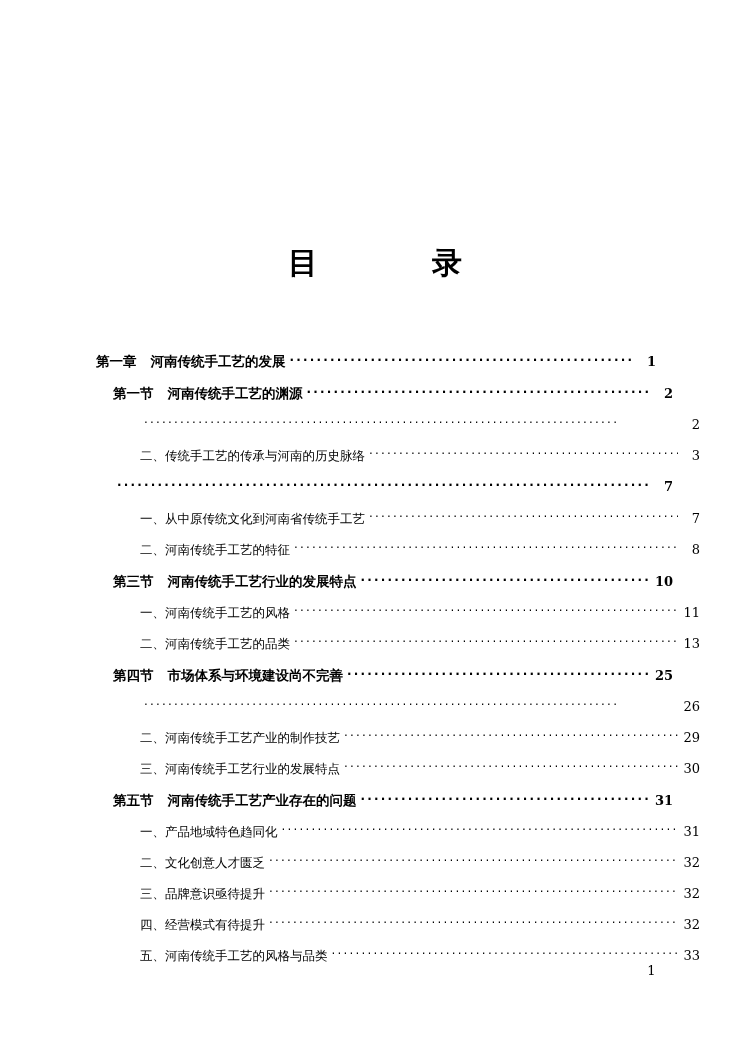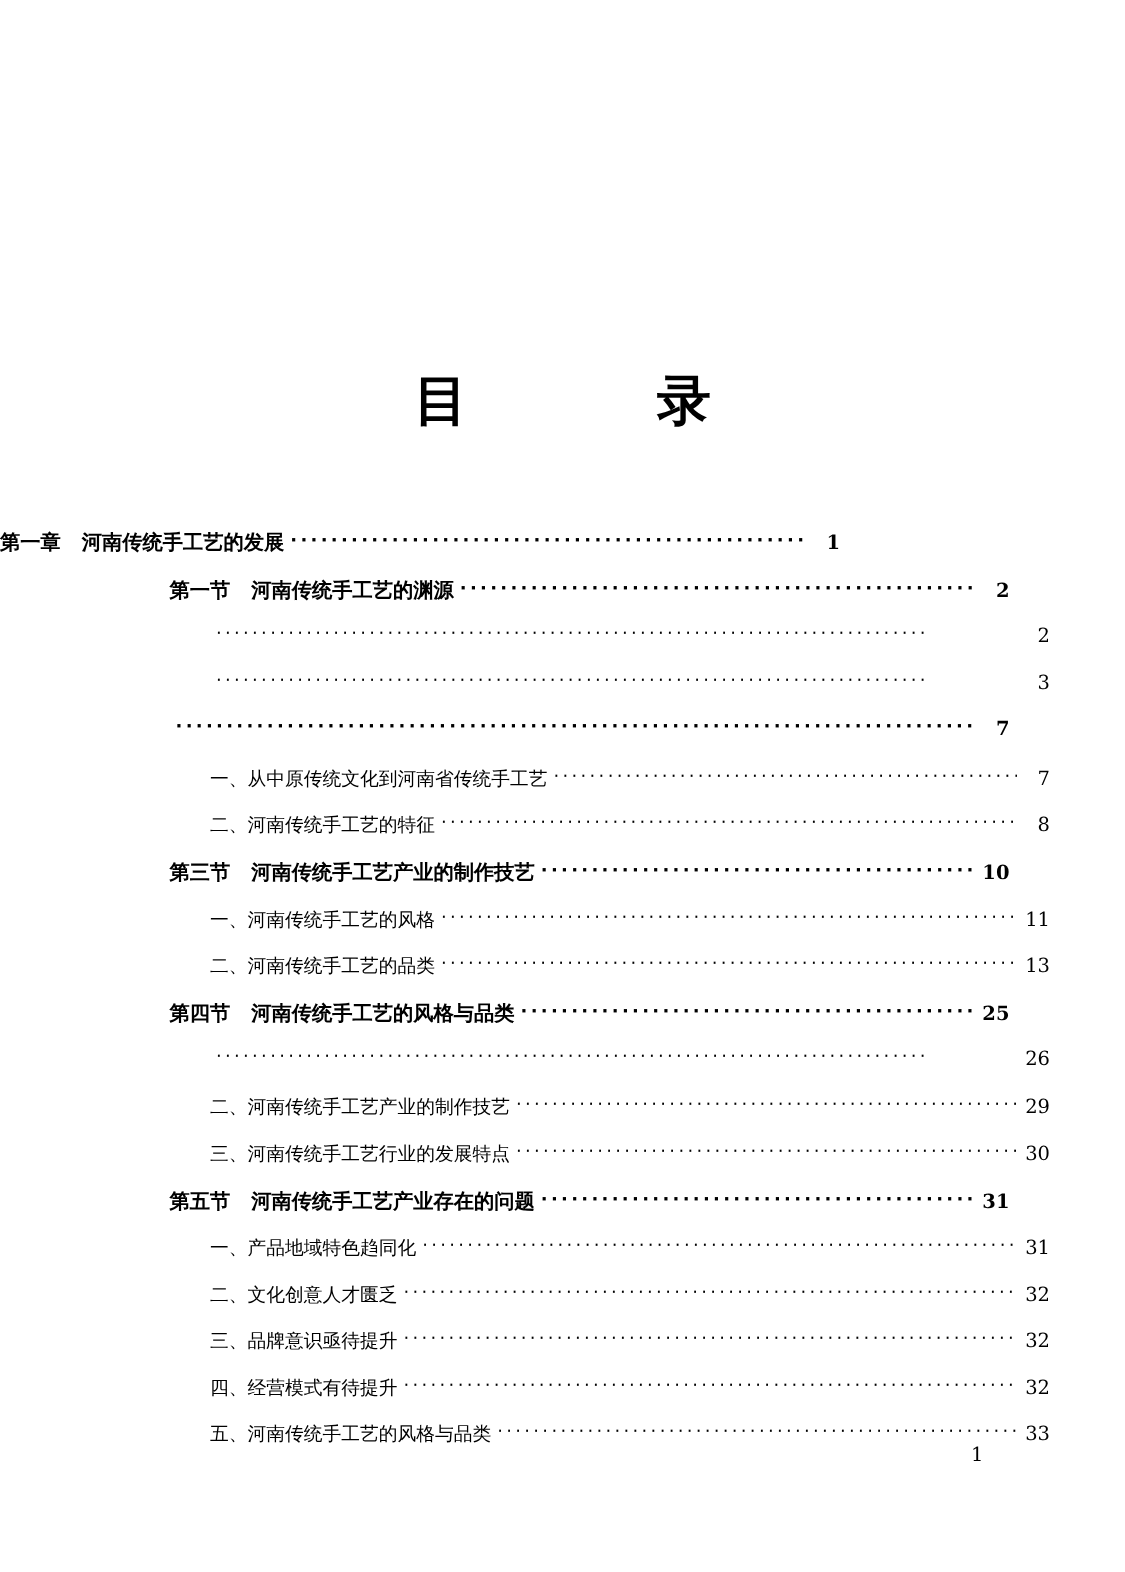--- a/index.html
+++ b/index.html
@@ -30,7 +30,7 @@
     text-align: center;
     font-family: "DejaVu Serif", "Liberation Serif", serif;
     font-weight: bold;
-    font-size: 36px;
+    font-size: 30px;
     letter-spacing: 18px;
     text-indent: 18px;
     color: #000;

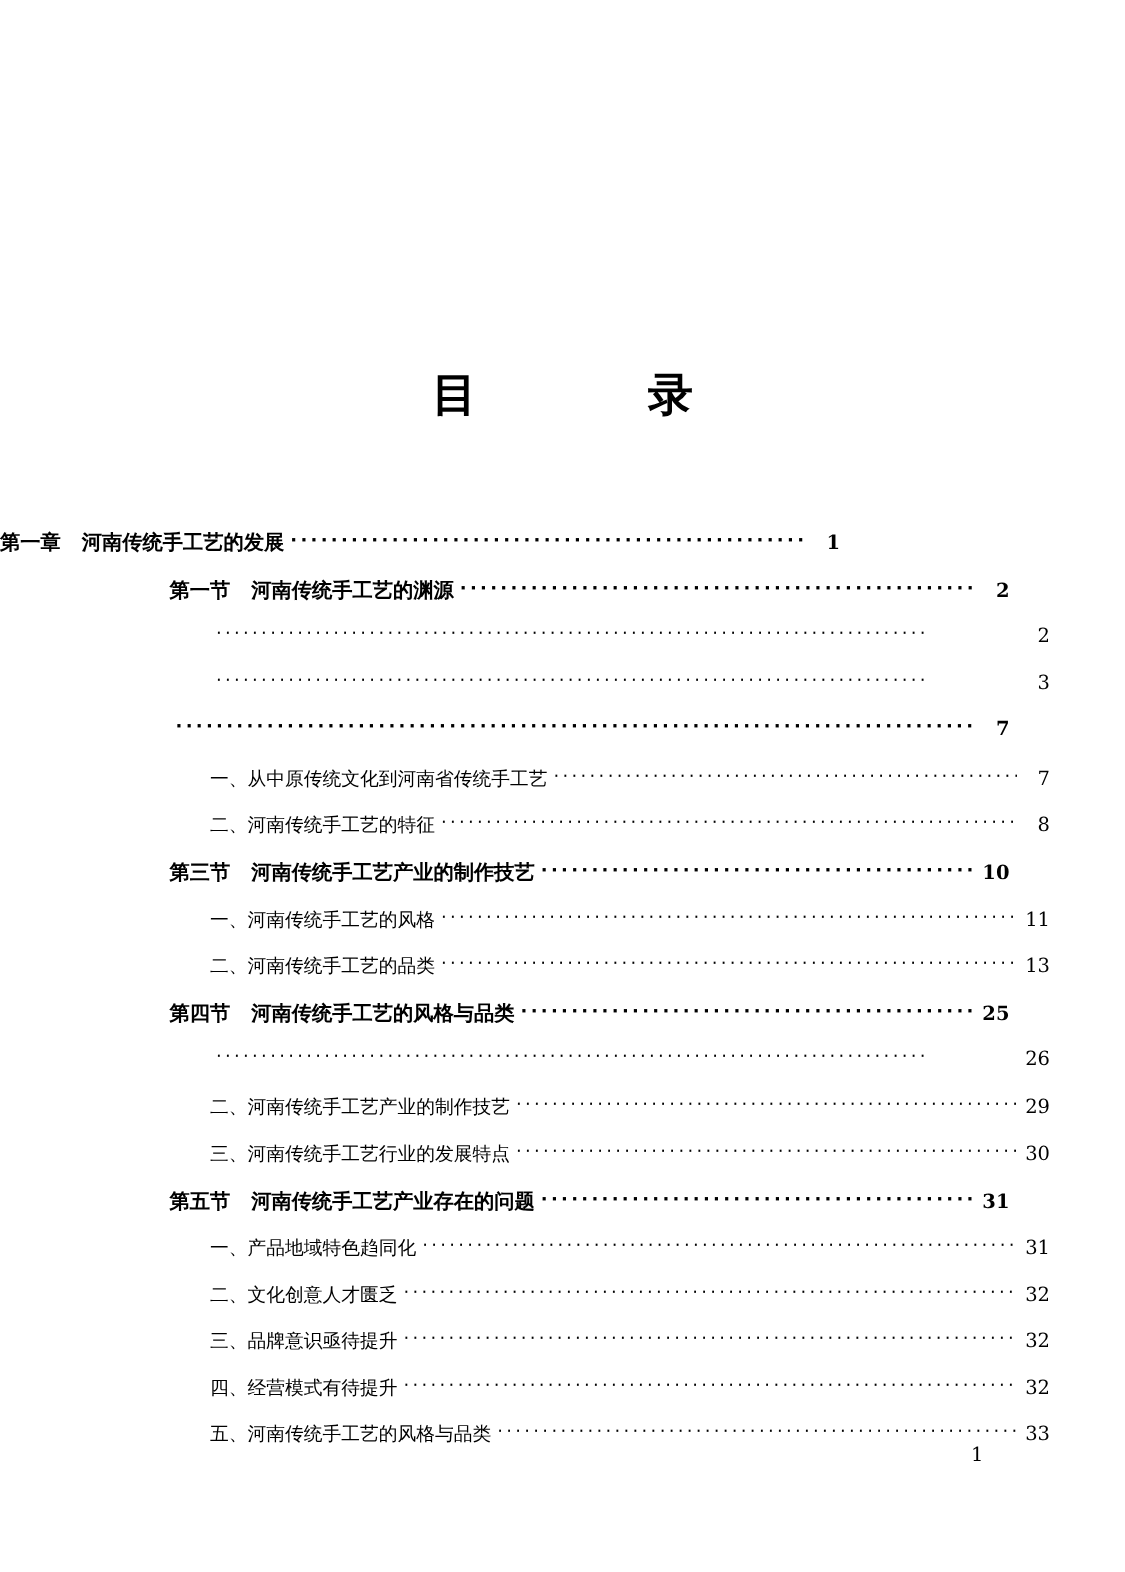--- a/index.html
+++ b/index.html
@@ -51,6 +51,7 @@
   }
   
   .lvl1 {
+    margin-left: 96px;
     font-size: 13.5px;
     font-weight: bold;
     height: 33px;

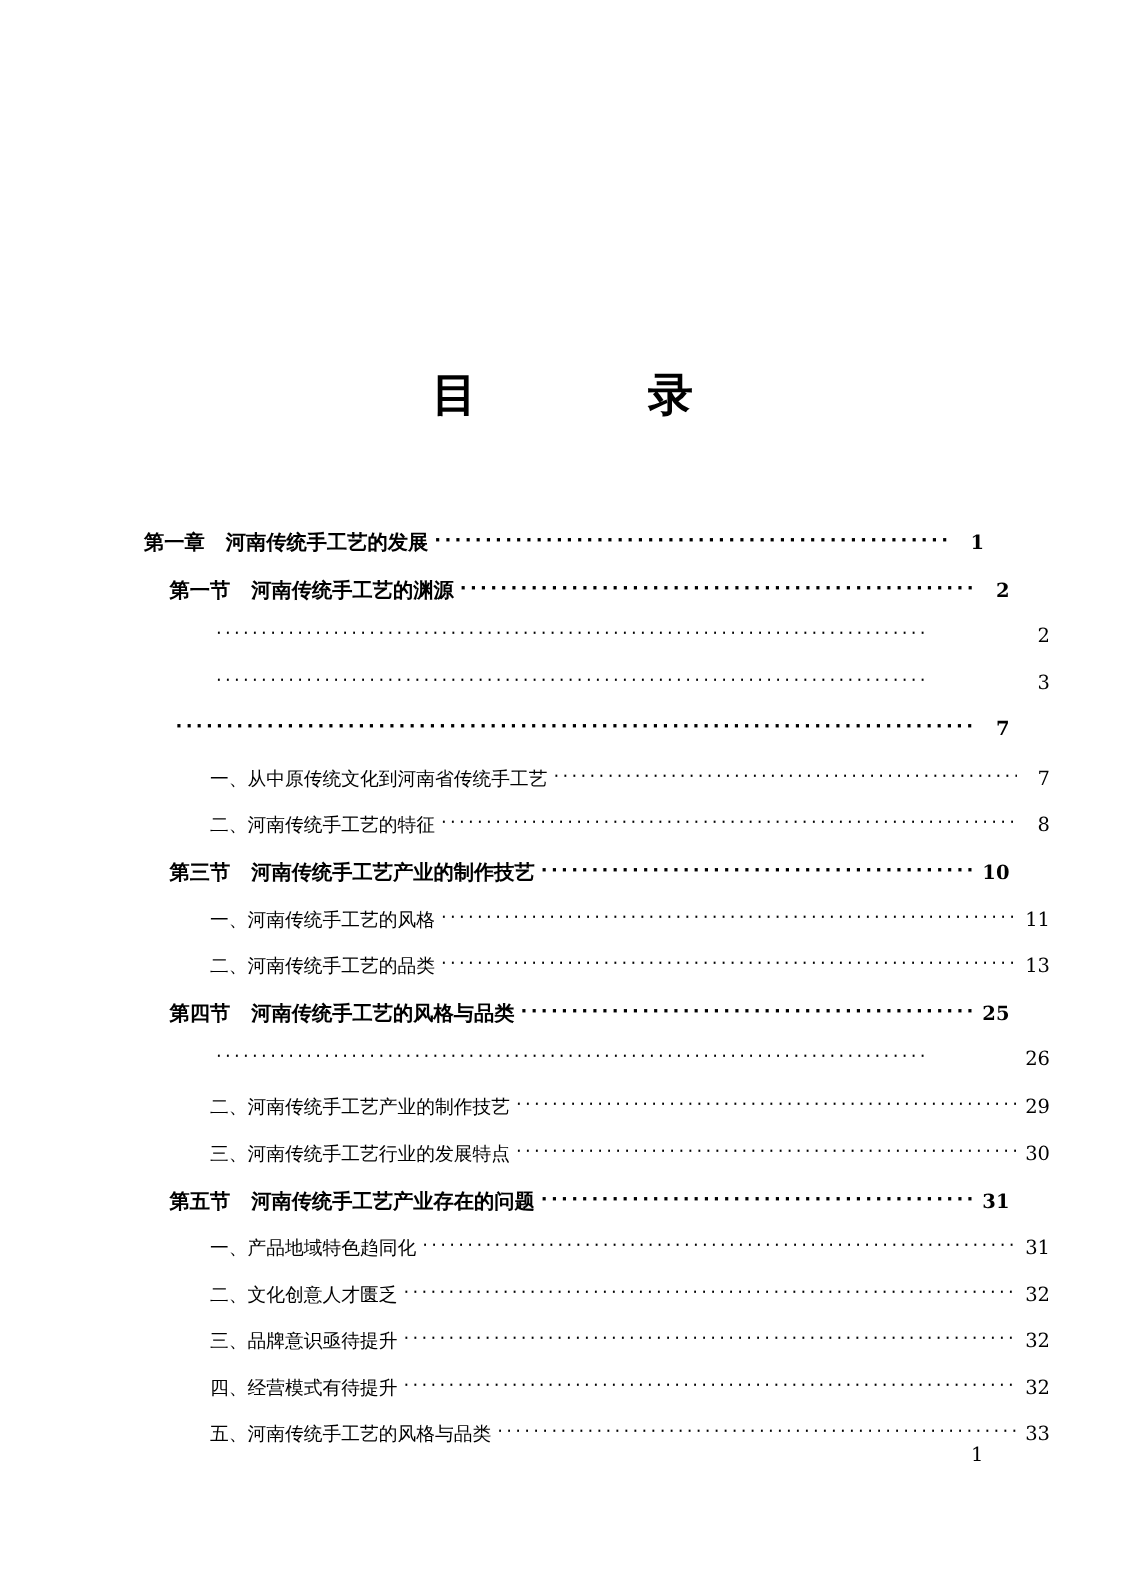--- a/index.html
+++ b/index.html
@@ -139,6 +139,7 @@
         <span class="toc-page">2</span>
       </div>
       <div class="toc-row lvl3">
+        <span class="toc-label"><span>二、传统手工艺的传承与河南的历史脉络</span></span>
         <span class="toc-leader">···············································································</span>
         <span class="toc-page">3</span>
       </div>

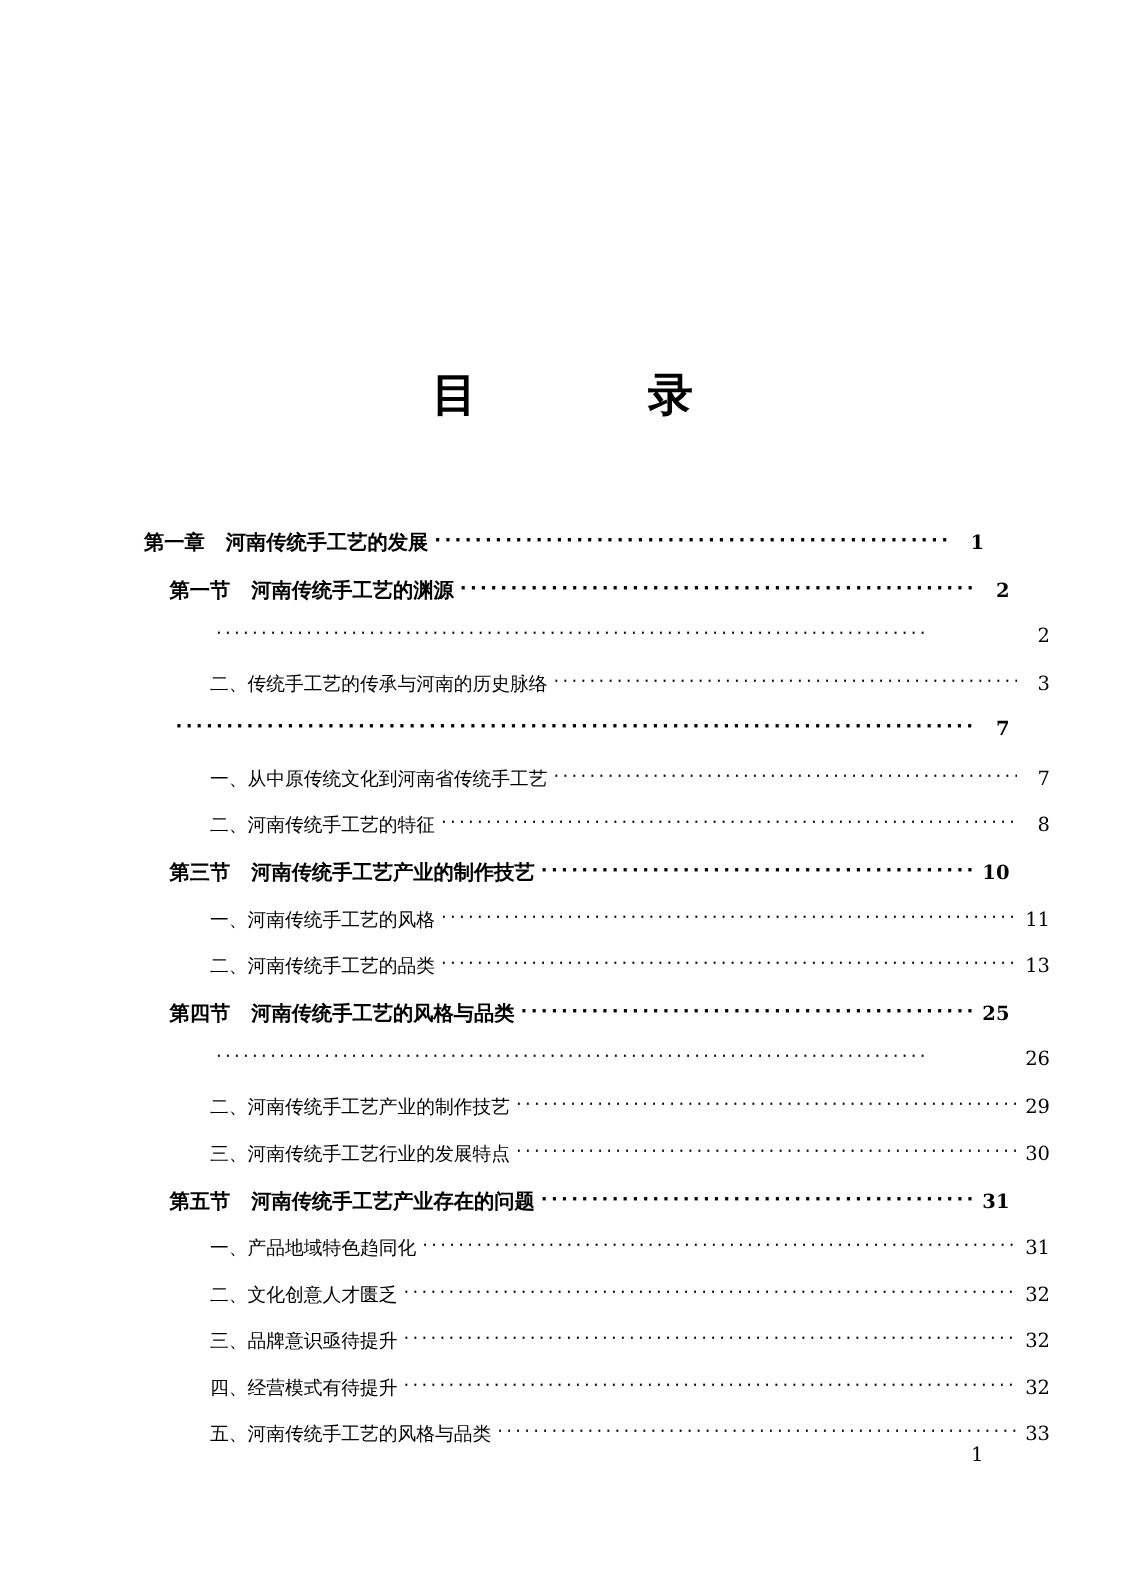--- a/index.html
+++ b/index.html
@@ -158,7 +158,7 @@
         <span class="toc-page">8</span>
       </div>
       <div class="toc-row lvl2">
-        <span class="toc-label"><span>第三节</span><span class="seg-gap"></span><span>河南传统手工艺产业的制作技艺</span></span>
+        <span class="toc-label"><span>第三节</span><span class="seg-gap"></span><span>河南传统手工艺行业的发展特点</span></span>
         <span class="toc-leader">···············································································</span>
         <span class="toc-page">10</span>
       </div>

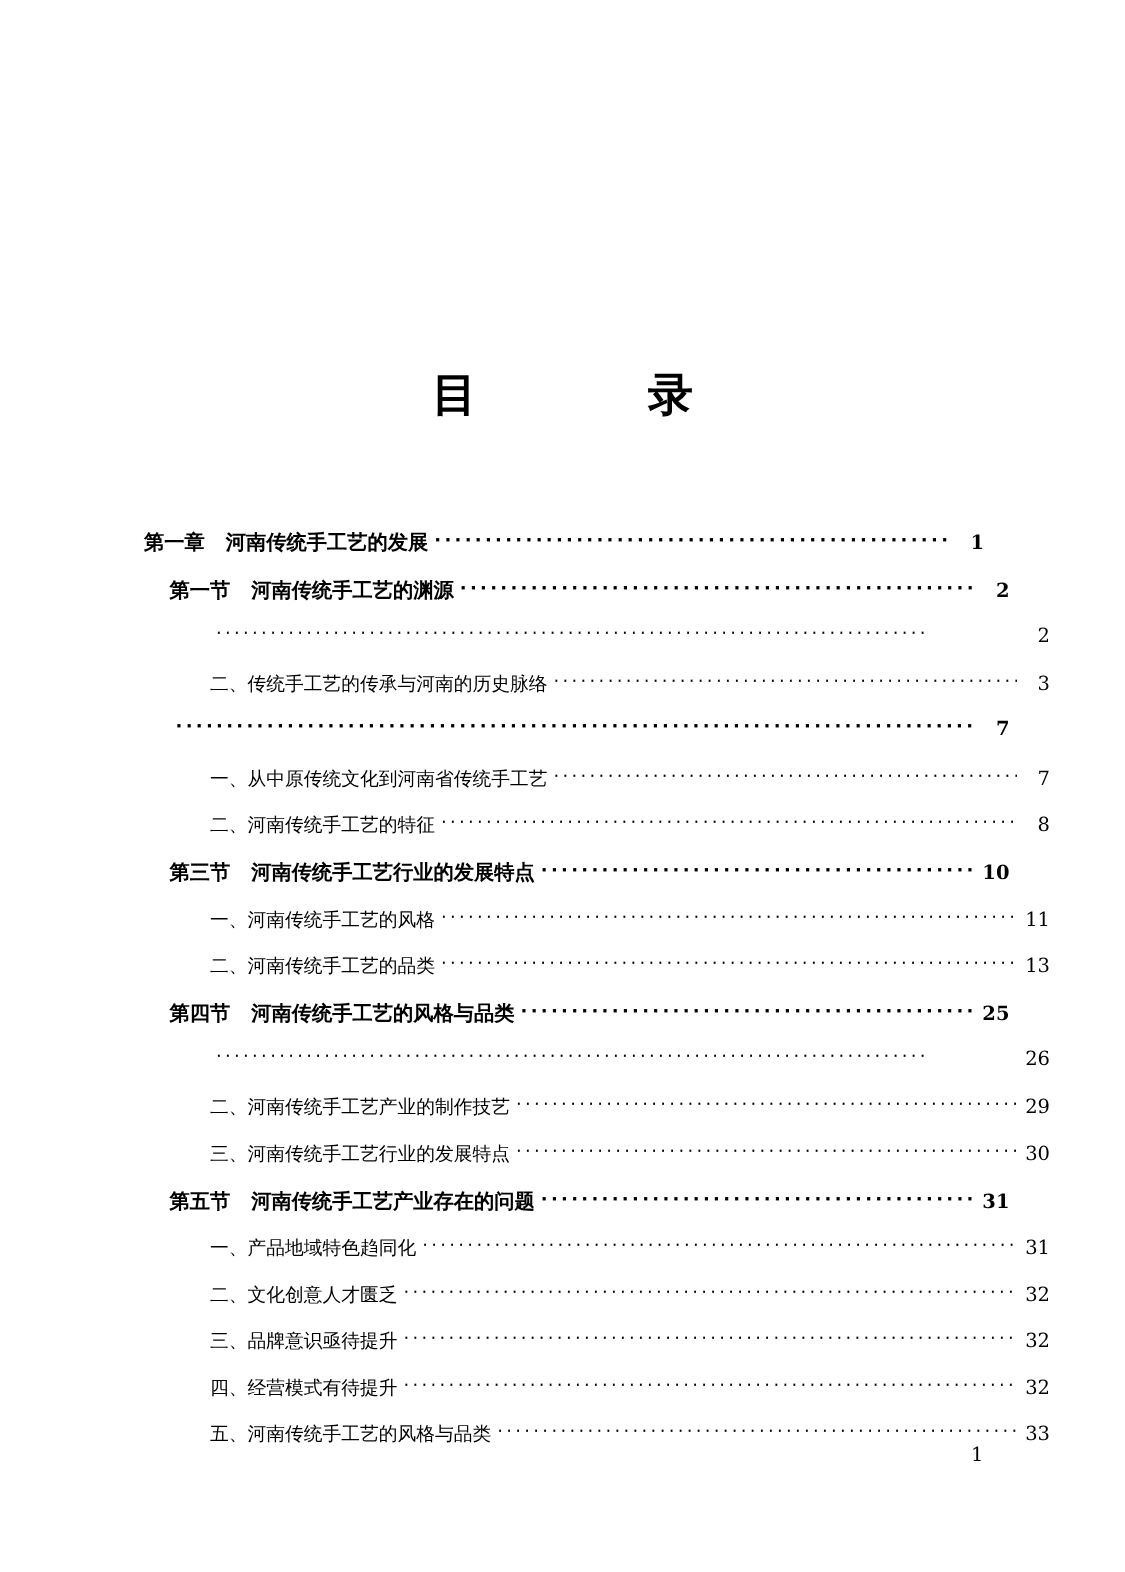--- a/index.html
+++ b/index.html
@@ -173,7 +173,7 @@
         <span class="toc-page">13</span>
       </div>
       <div class="toc-row lvl2">
-        <span class="toc-label"><span>第四节</span><span class="seg-gap"></span><span>河南传统手工艺的风格与品类</span></span>
+        <span class="toc-label"><span>第四节</span><span class="seg-gap"></span><span>市场体系与环境建设尚不完善</span></span>
         <span class="toc-leader">···············································································</span>
         <span class="toc-page">25</span>
       </div>

